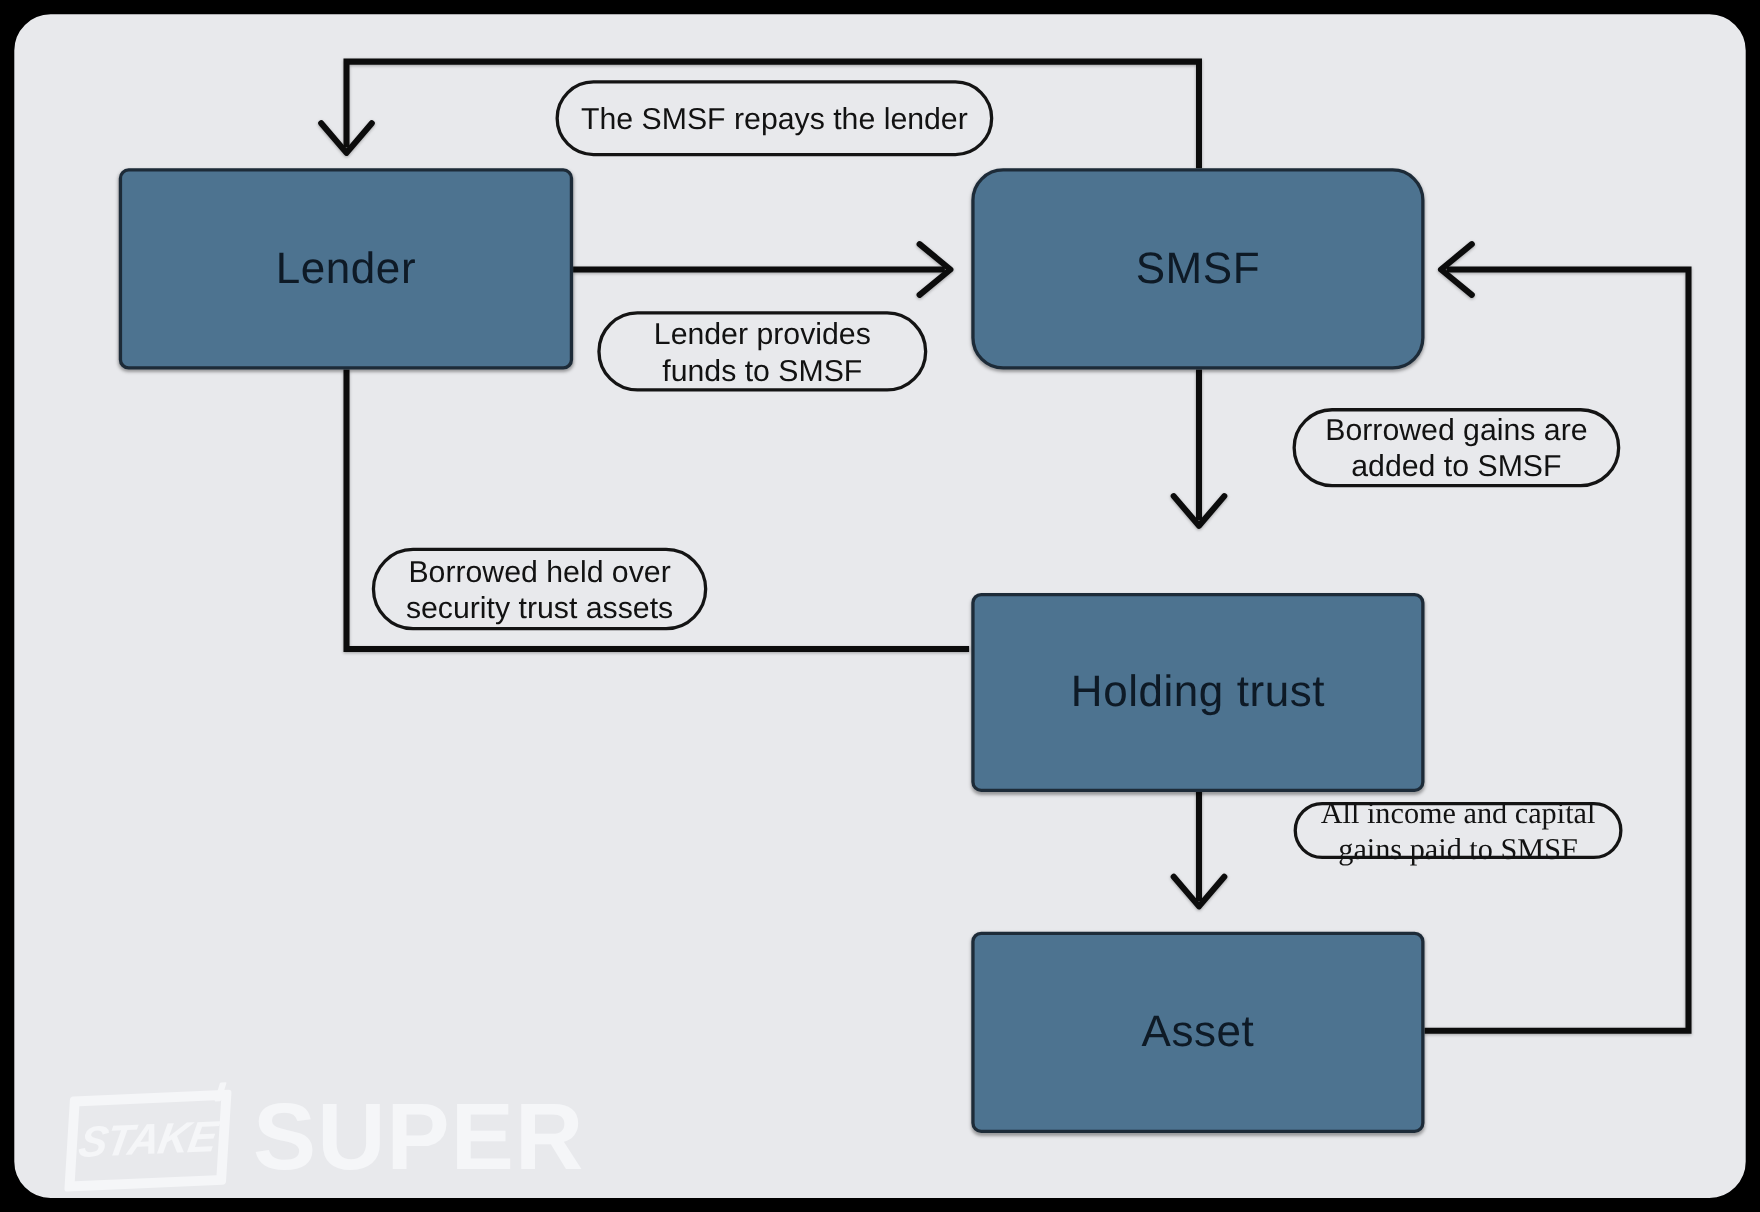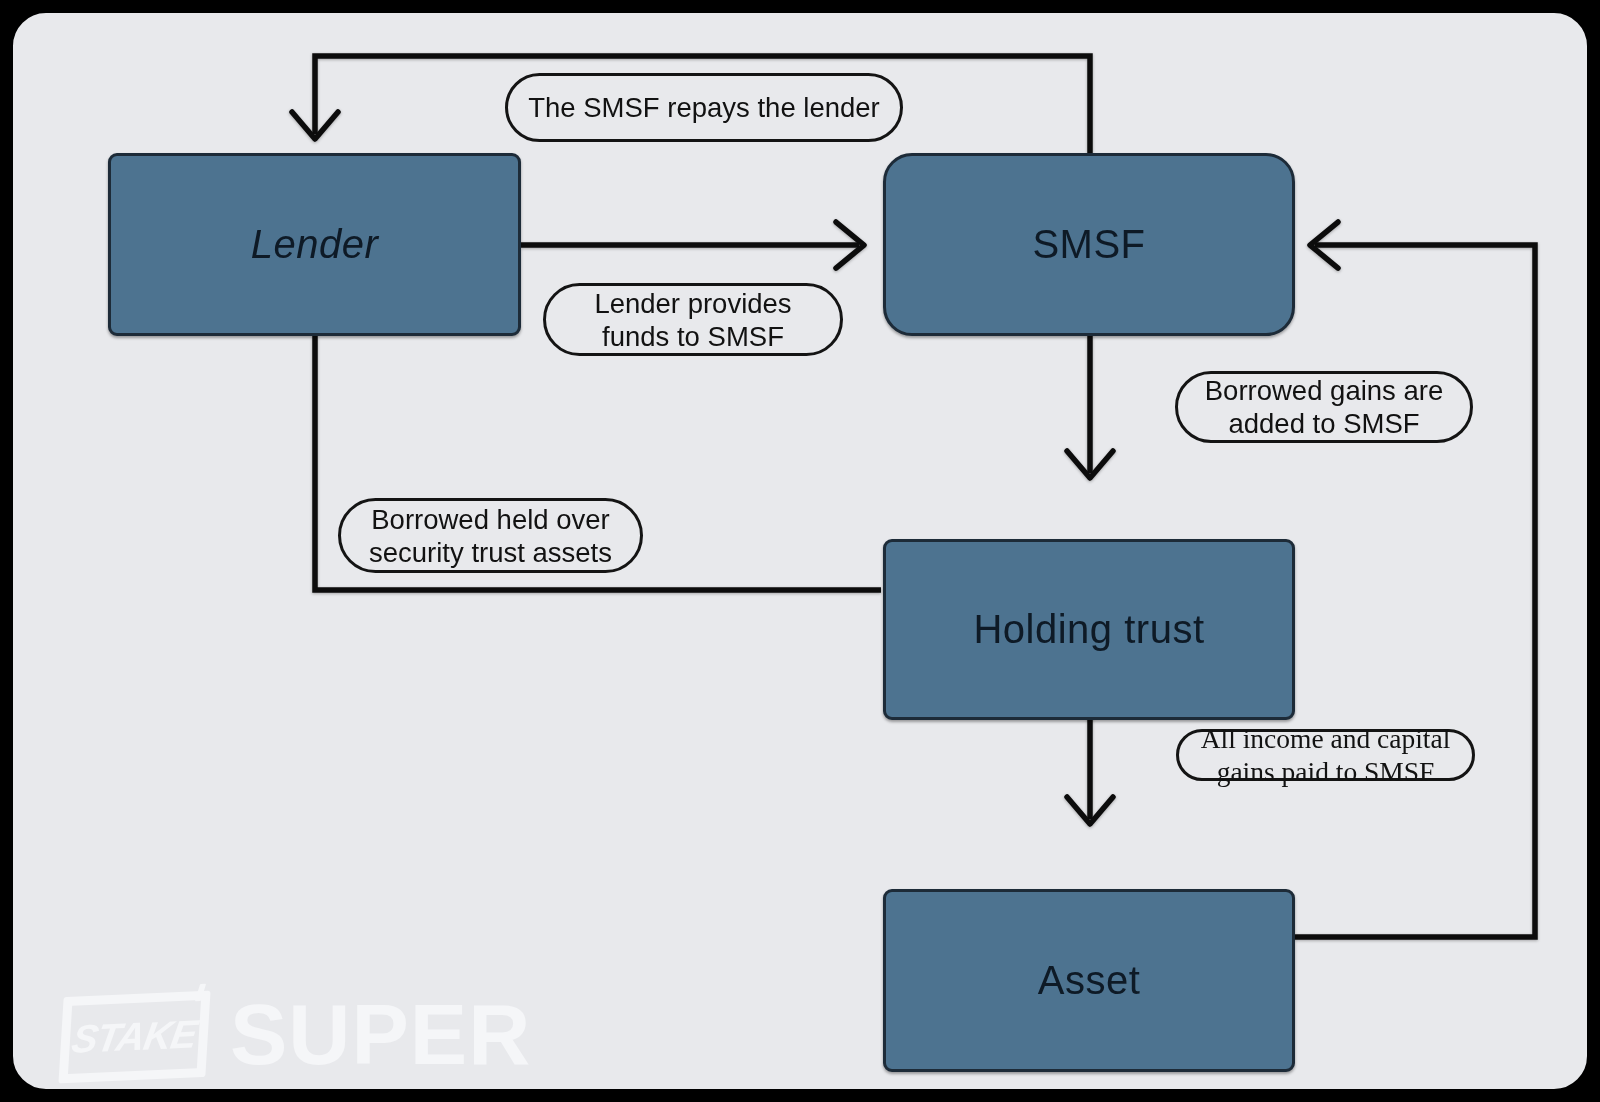--- a/index.html
+++ b/index.html
@@ -25,7 +25,7 @@
     color:var(--node-text);font-size:40px;letter-spacing:0.5px;
     box-shadow:0 2px 3px rgba(0,0,0,0.35);
   }
-  .node-lender{left:95px;top:140px;width:413px;height:183px;font-style:italic;}
+  .node-lender{left:95px;top:140px;width:413px;height:183px;}
   .node-smsf{left:870px;top:140px;width:412px;height:183px;border-radius:29px;}
   .node-holding{left:870px;top:487px;width:412px;height:181px;margin-top:39px;}
   .node-asset{left:870px;top:834px;width:412px;height:183px;margin-top:42px;}

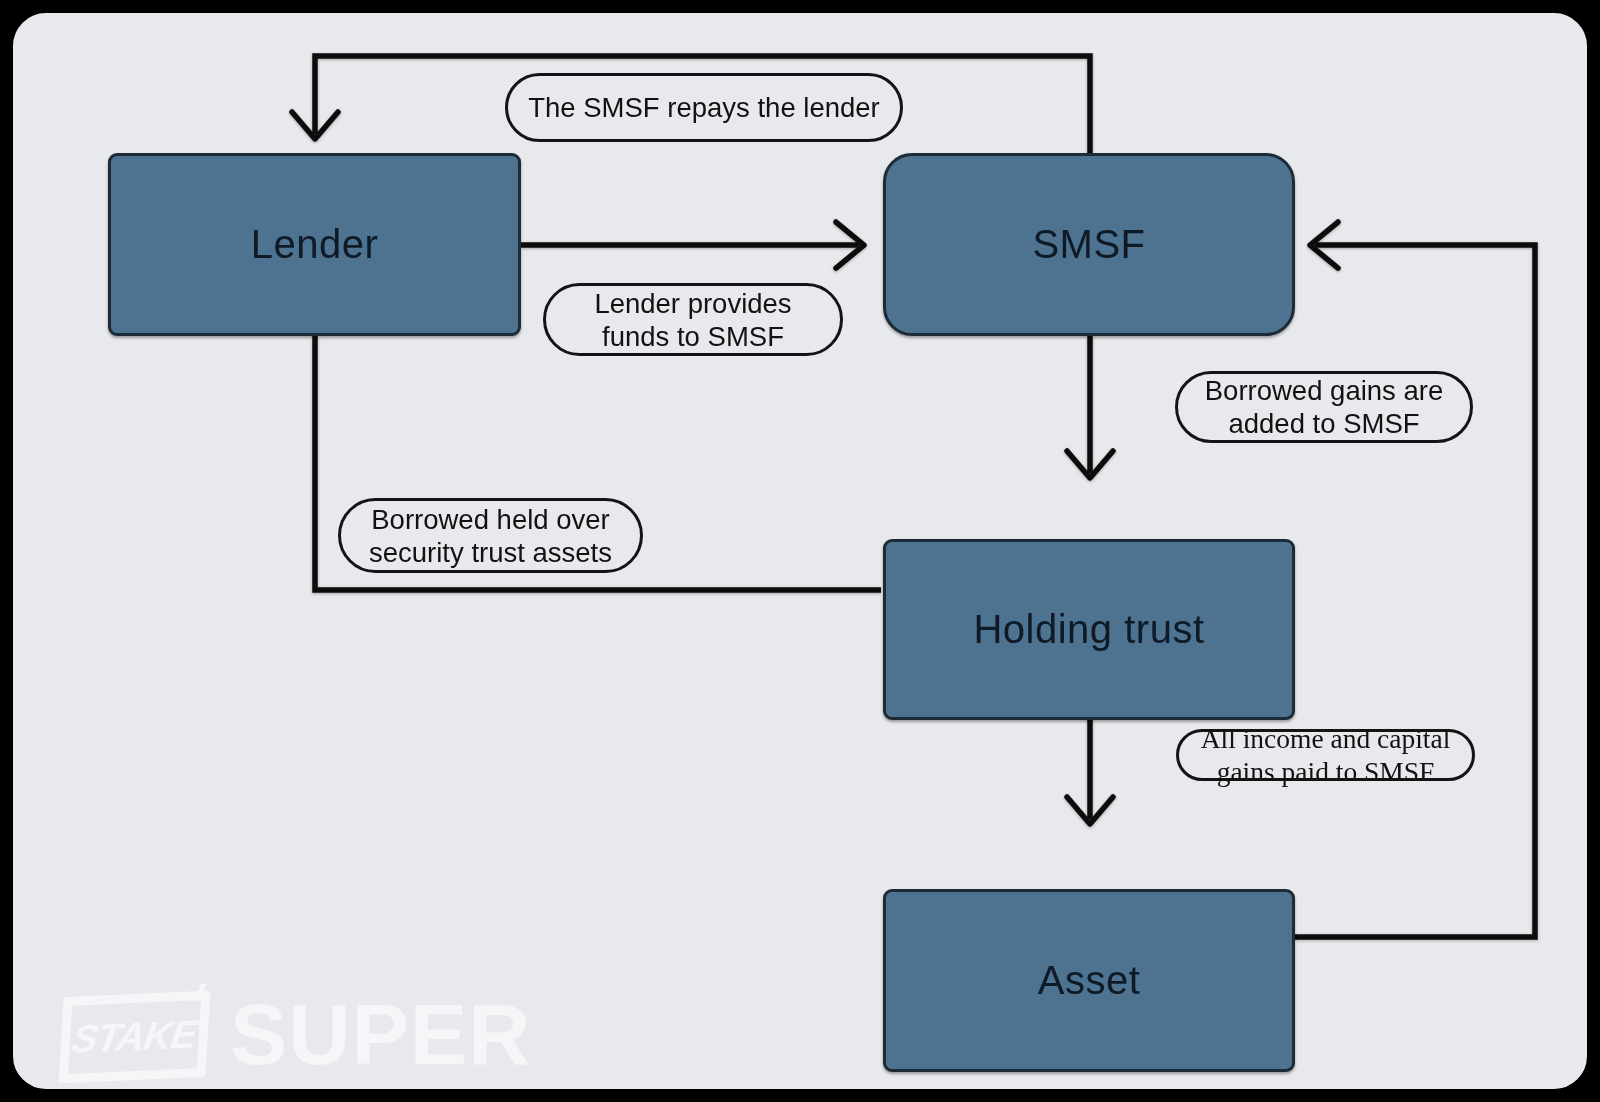--- a/index.html
+++ b/index.html
@@ -28,7 +28,7 @@
   .node-lender{left:95px;top:140px;width:413px;height:183px;}
   .node-smsf{left:870px;top:140px;width:412px;height:183px;border-radius:29px;}
   .node-holding{left:870px;top:487px;width:412px;height:181px;margin-top:39px;}
-  .node-asset{left:870px;top:834px;width:412px;height:183px;margin-top:42px;}
+  .node-asset{left:870px;top:834px;width:412px;height:183px;}
   .pill{
     position:absolute;display:flex;flex-direction:column;align-items:center;justify-content:center;
     border:3px solid var(--pill-border);border-radius:44px;background:var(--bg);

